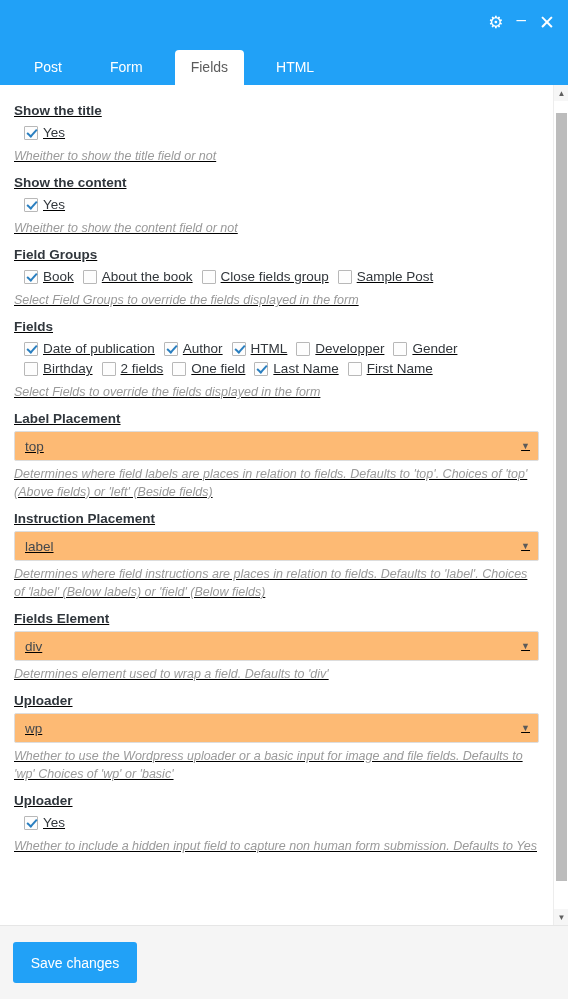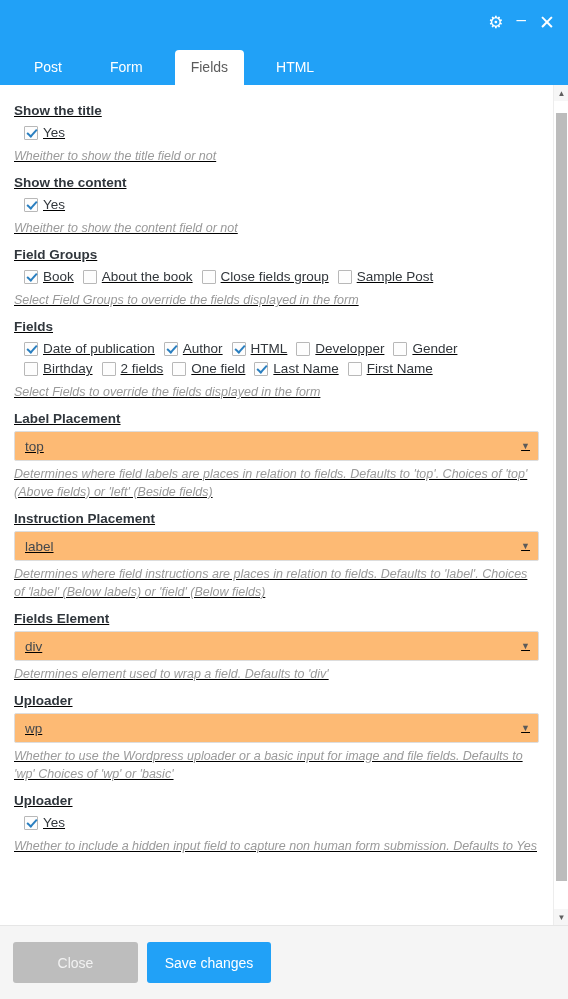--- a/index.html
+++ b/index.html
@@ -432,7 +432,6 @@
   </div>
 
   <div class="footer">
-    <button class="btn btn-close">Close</button>
     <button class="btn btn-save">Save changes</button>
   </div>
 

